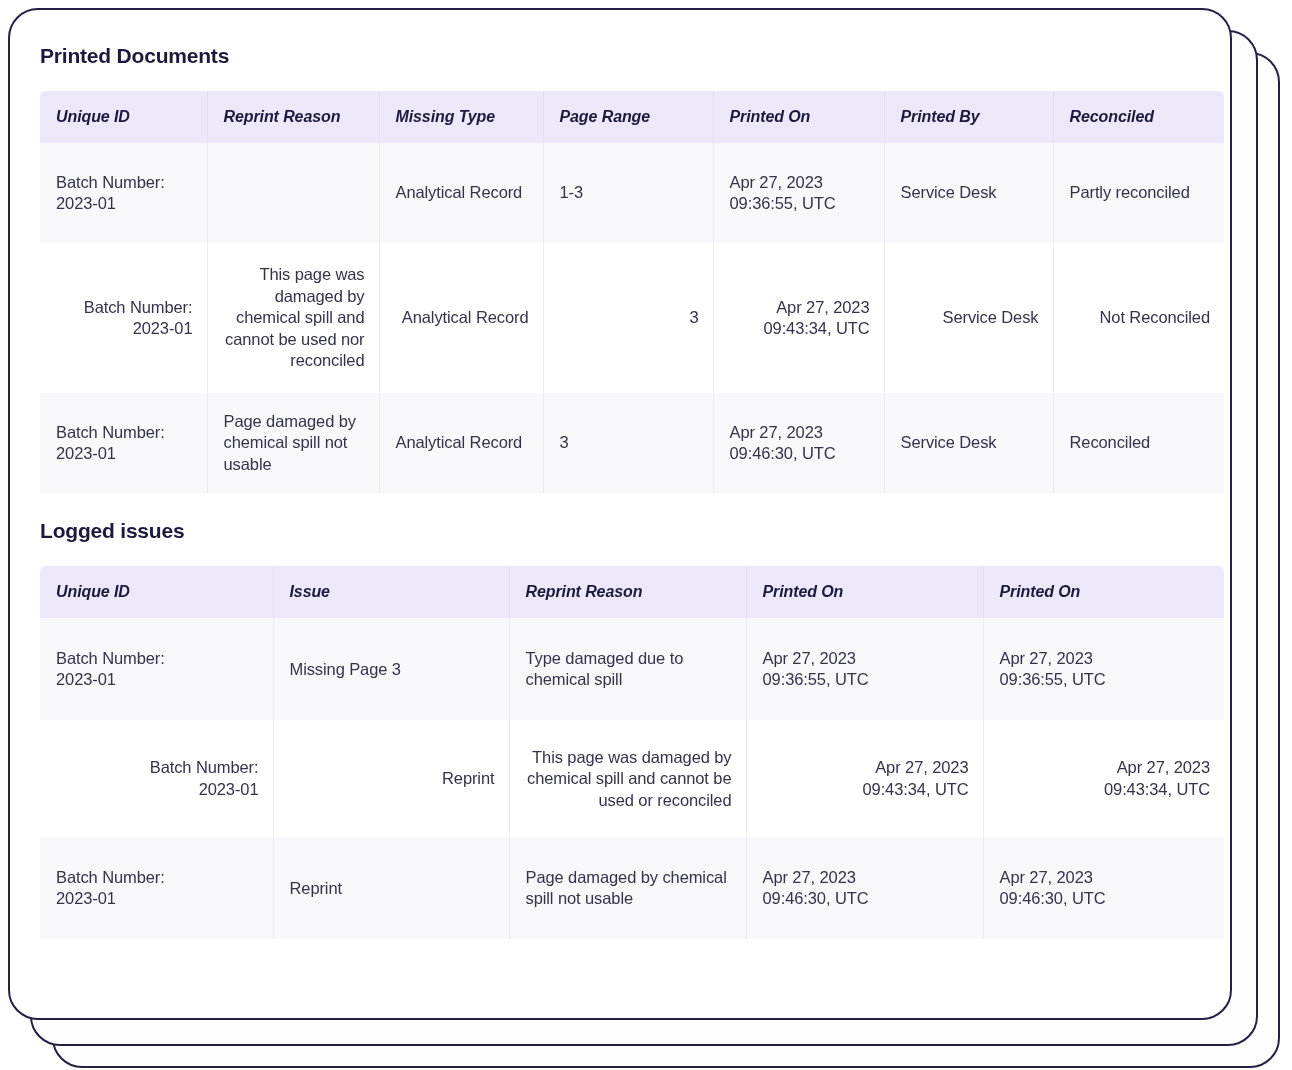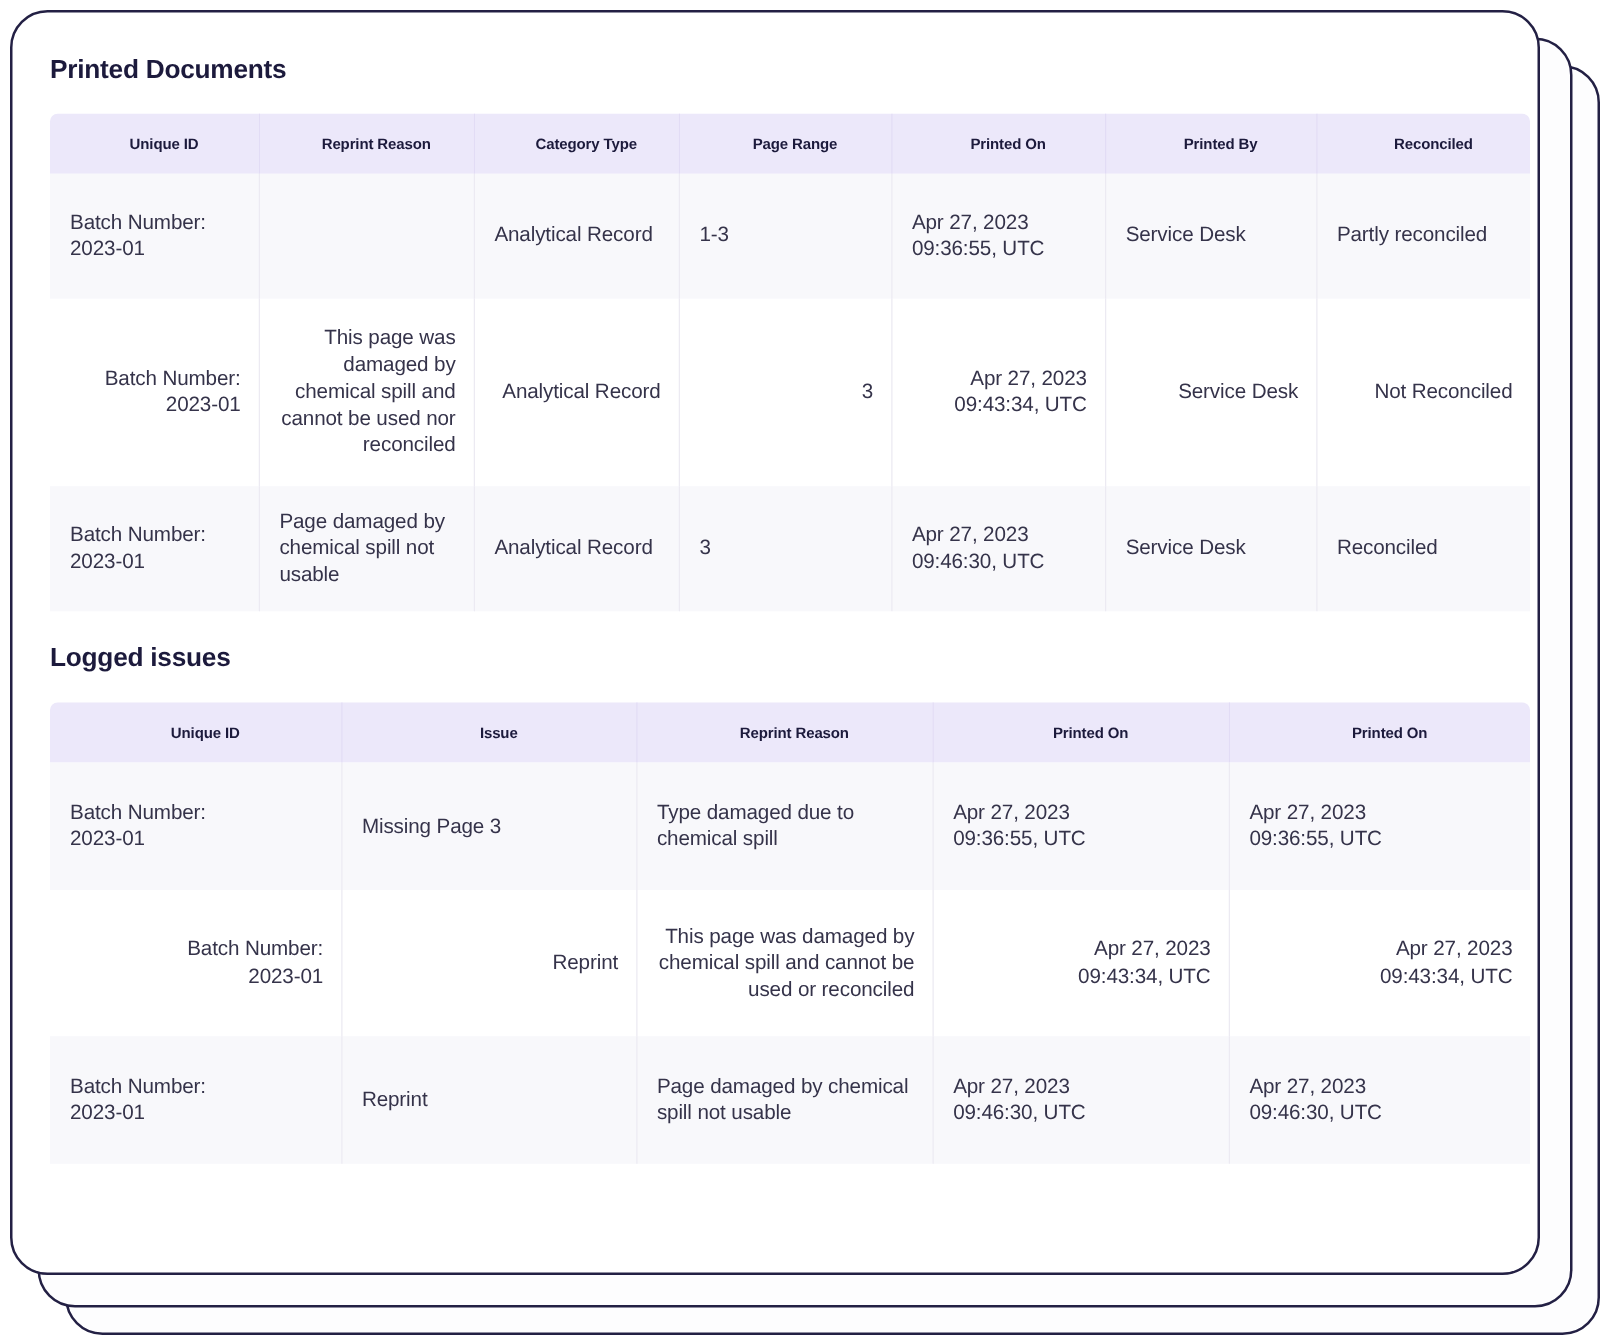--- a/index.html
+++ b/index.html
@@ -78,13 +78,14 @@
   table.data-table thead th {
     background: #ece8fa;
     color: #1c1a3c;
-    font-size: 12px;
+    font-size: 16px;
     font-weight: bold;
-    text-align: center;
+    text-align: left;
     padding: 17px 0 17px 16px;
     border-right: 1px solid #e2dcf5;
     letter-spacing: -0.1px;
     vertical-align: middle;
+    font-style: italic;
   }
   table.data-table thead th:last-child { border-right: none; }
   table.data-table thead tr th:first-child { border-top-left-radius: 6px; }

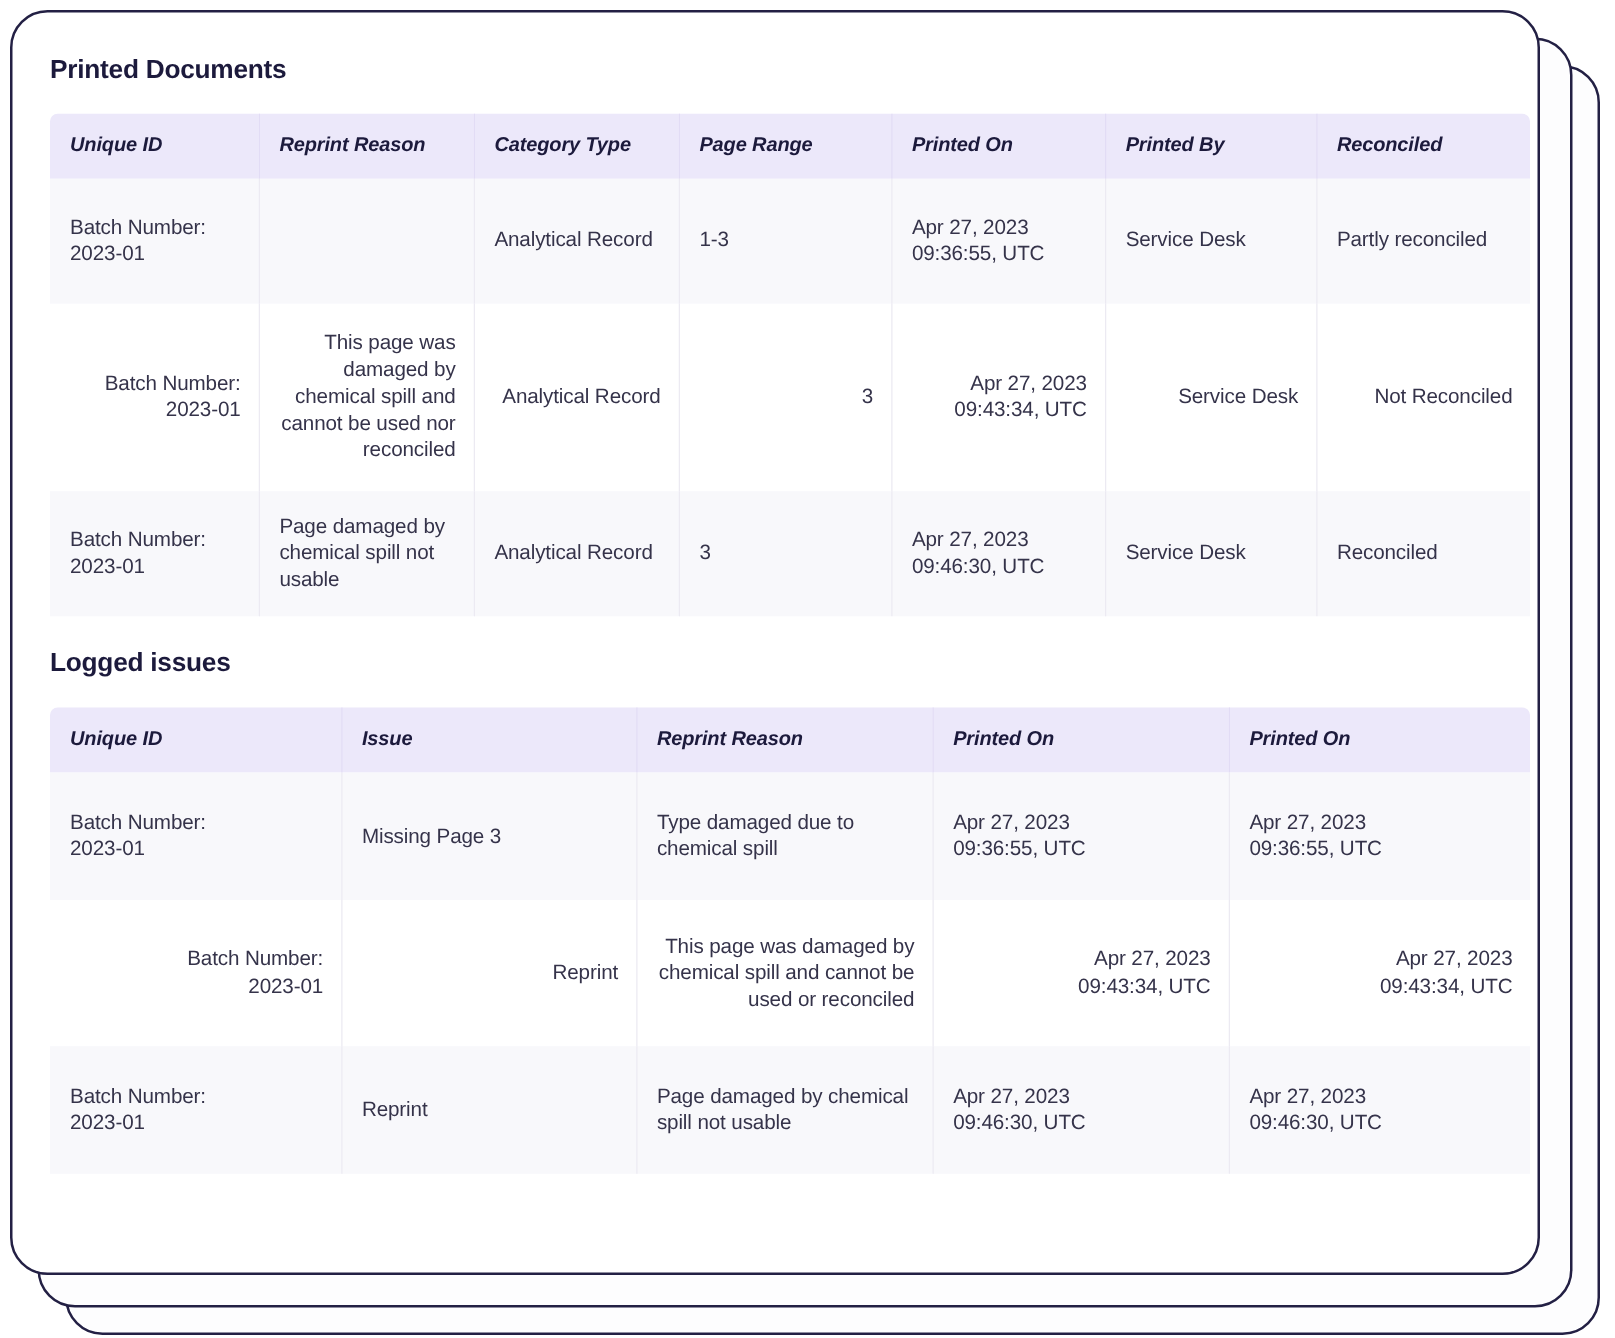--- a/index.html
+++ b/index.html
@@ -157,7 +157,7 @@
           <tr>
             <th>Unique ID</th>
             <th>Reprint Reason</th>
-            <th>Category  Type</th>
+            <th>Missing  Type</th>
             <th>Page Range</th>
             <th>Printed On</th>
             <th>Printed By</th>

